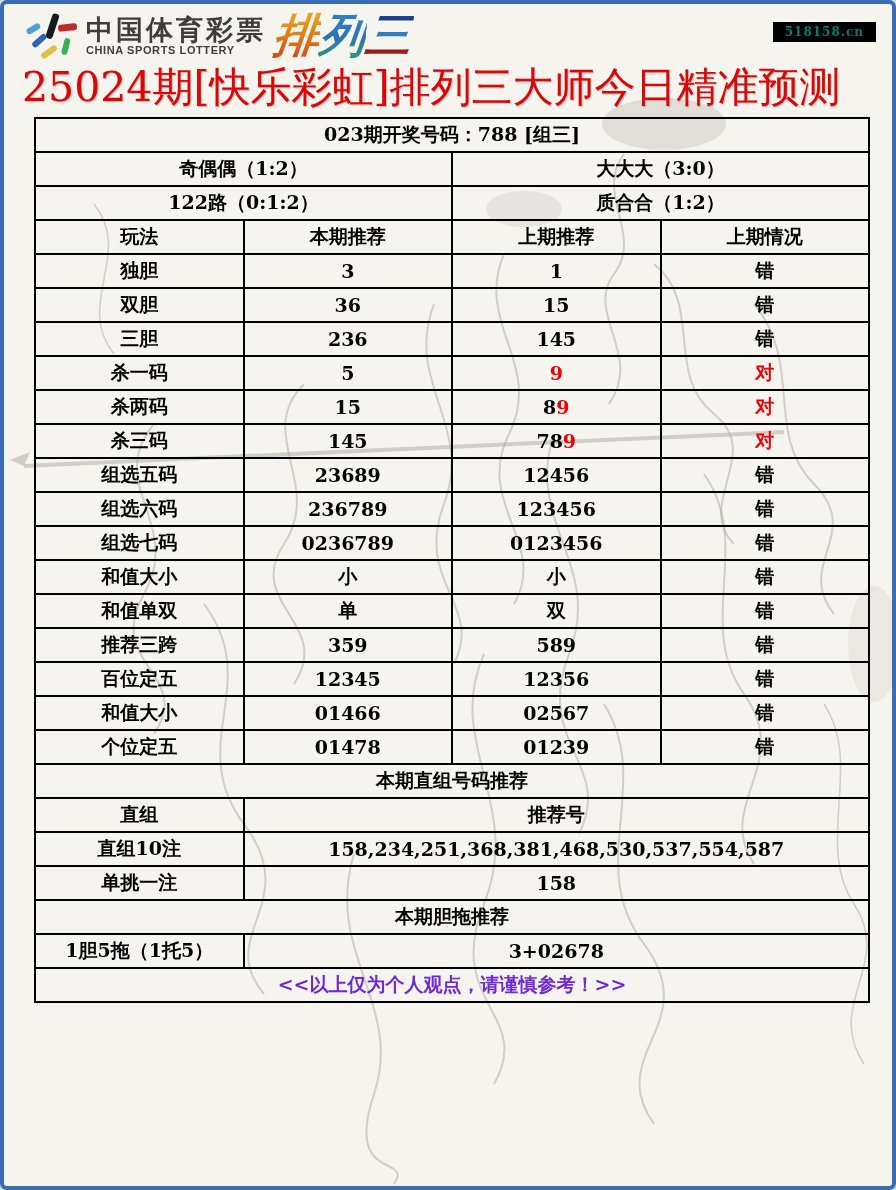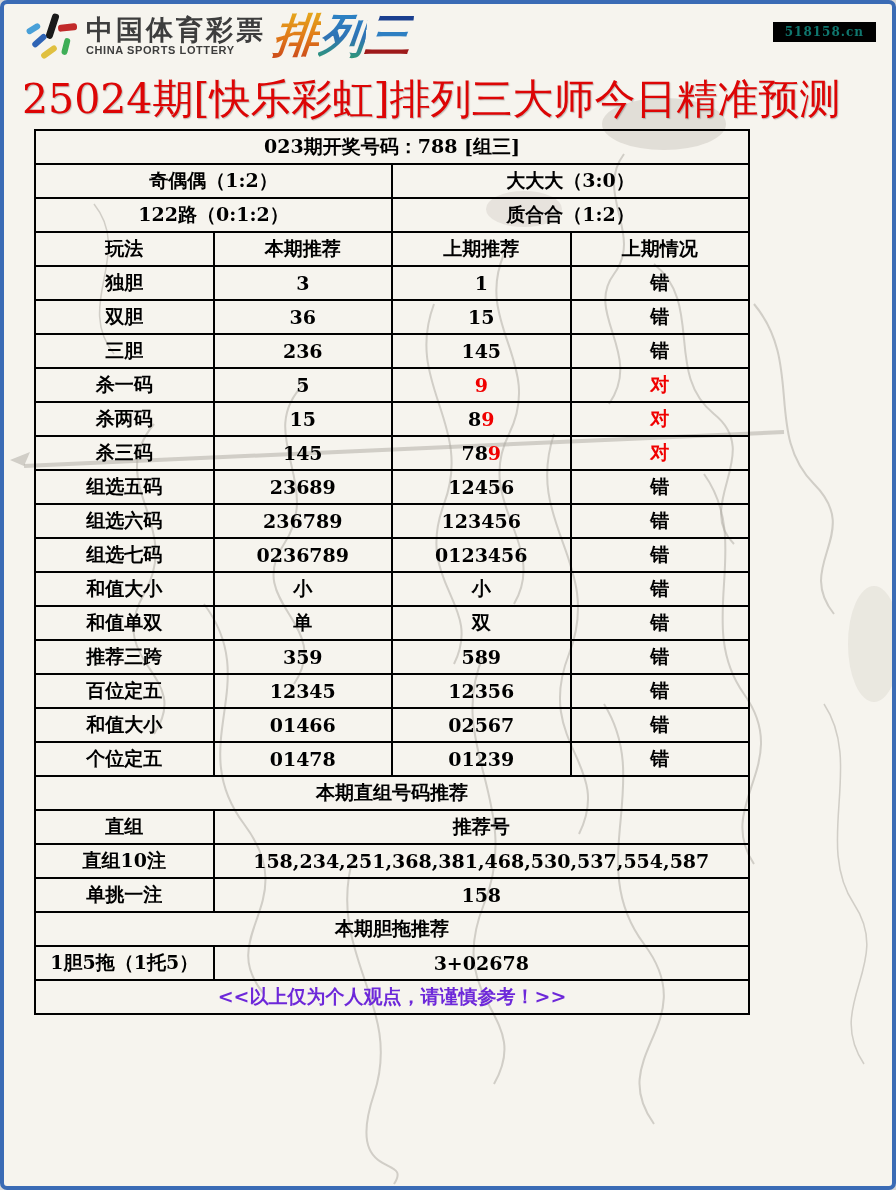--- a/index.html
+++ b/index.html
@@ -18,7 +18,7 @@
   .content{position:relative;z-index:1;}
 
   
-  .header{position:relative;height:56px;padding-top:12px;}
+  .header{position:relative;height:56px;padding-top:0;}
   .logo{position:absolute;left:20px;top:8px;display:flex;align-items:flex-start;}
   .logo-icon{width:56px;height:52px;flex:0 0 auto;}
   .logo-text{margin-left:6px;margin-top:4px;}

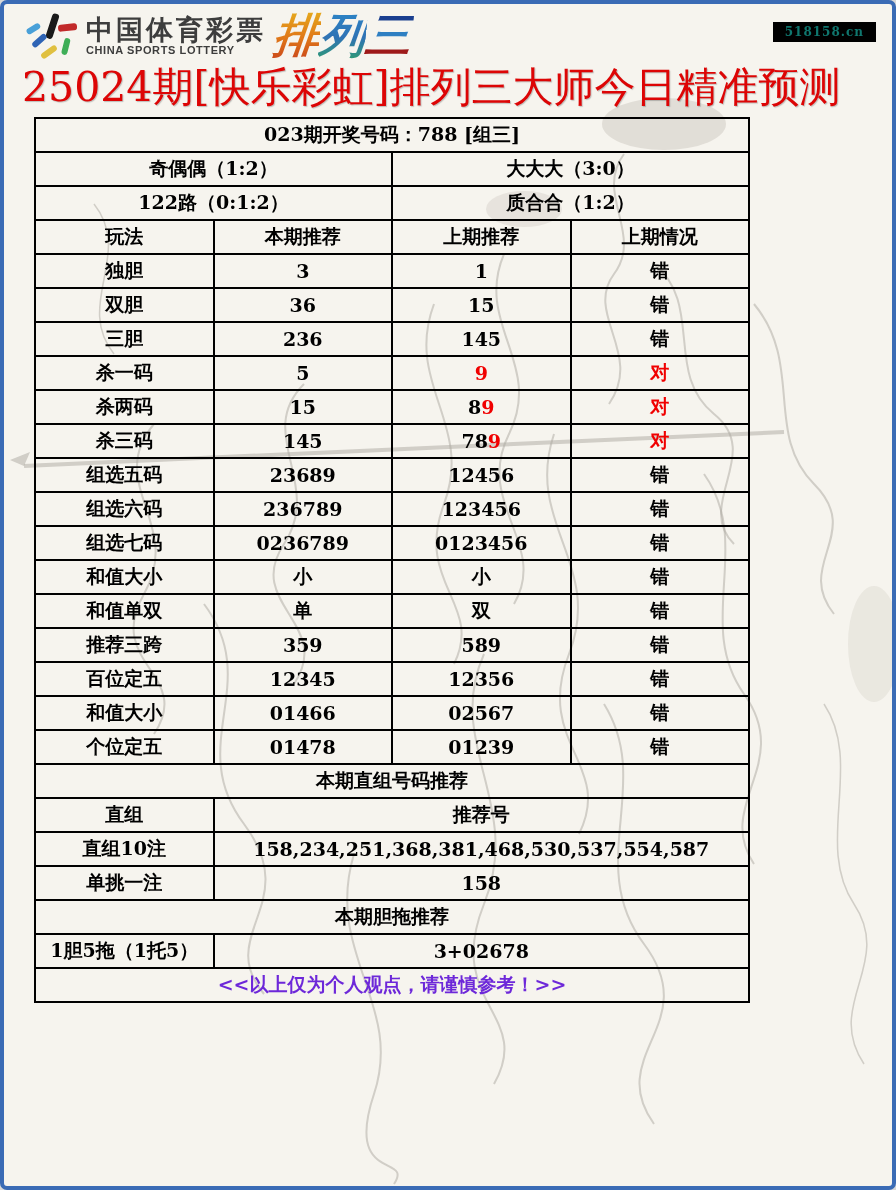--- a/index.html
+++ b/index.html
@@ -47,7 +47,7 @@
   
   table.predict{
     margin-left:30px;
-    width:716px;
+    width:836px;
     border-collapse:collapse;
     table-layout:fixed;
     background:transparent;

